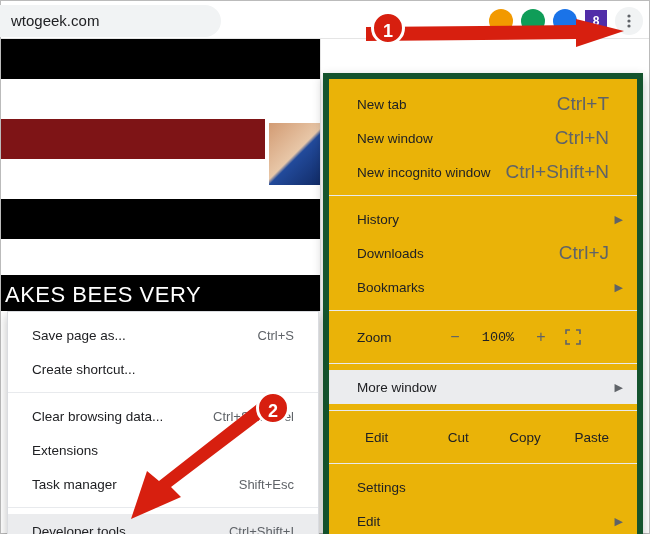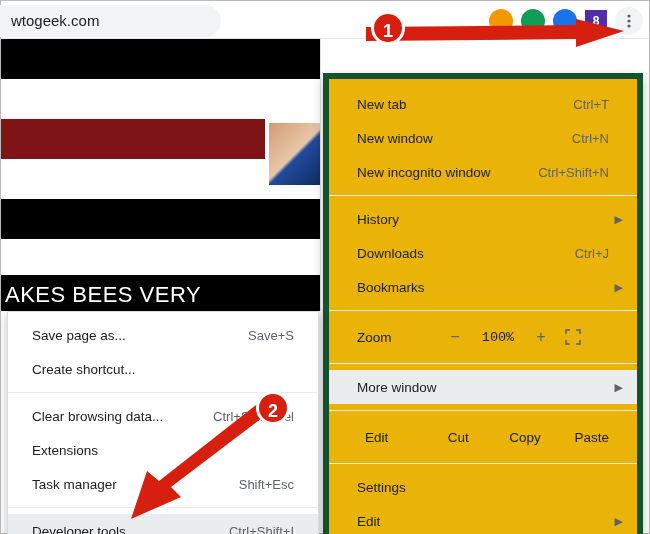--- a/index.html
+++ b/index.html
@@ -30,7 +30,7 @@
   .main-menu{ position:absolute; right:6px; top:72px; width:320px; background:#eab308; border:6px solid #14532d; box-shadow:0 4px 10px rgba(0,0,0,0.25); padding-top:8px; }
   .mi{ display:flex; align-items:center; height:34px; padding:0 28px 0 28px; cursor:default; position:relative;}
   .mi .lbl{ flex:1 1 auto; }
-  .mi .sc { color:#5f6368; font-size:13px; }
+  .mi .sc { color:#5f6368; font-size:19px; }
   .mi .arw{ position:absolute; right:14px; color:#5f6368; font-size:11px;}
   .sep{ height:1px; background:#e8eaed; margin:6px 0;}
   .zoom-row{display:flex;align-items:center;height:40px;padding:0 12px 0 28px;}

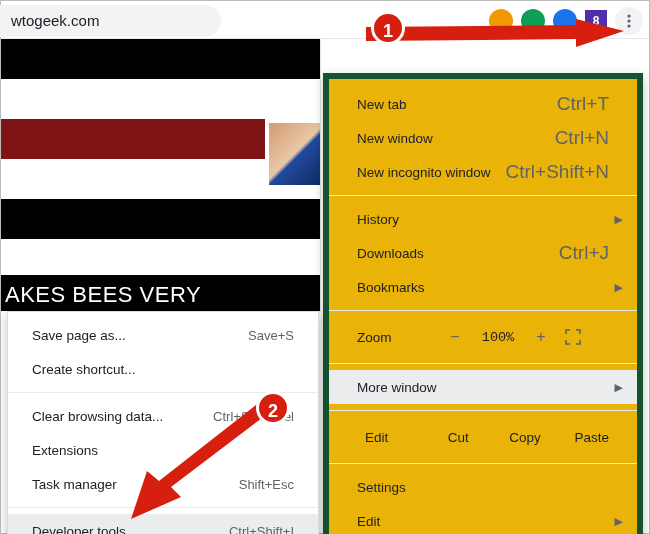--- a/index.html
+++ b/index.html
@@ -159,7 +159,7 @@
   <div class="sub-menu">
     <div class="si">
       <span class="lbl">Save page as...</span>
-      <span class="sc">Save+S</span>
+      <span class="sc">Ctrl+S</span>
     </div>
     <div class="si">
       <span class="lbl">Create shortcut...</span>

